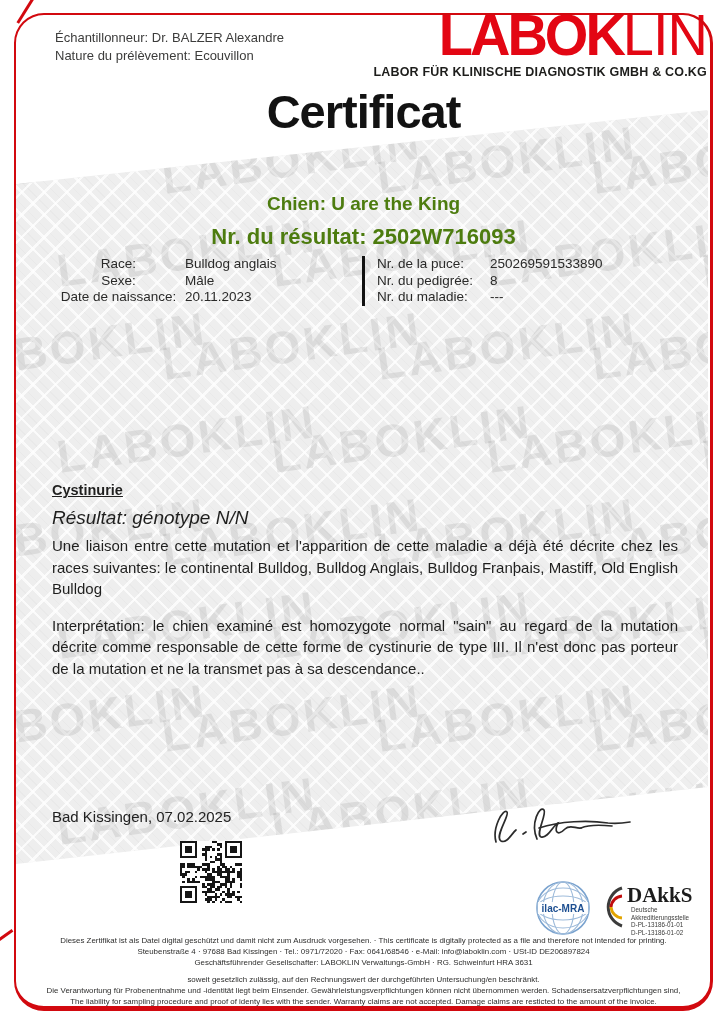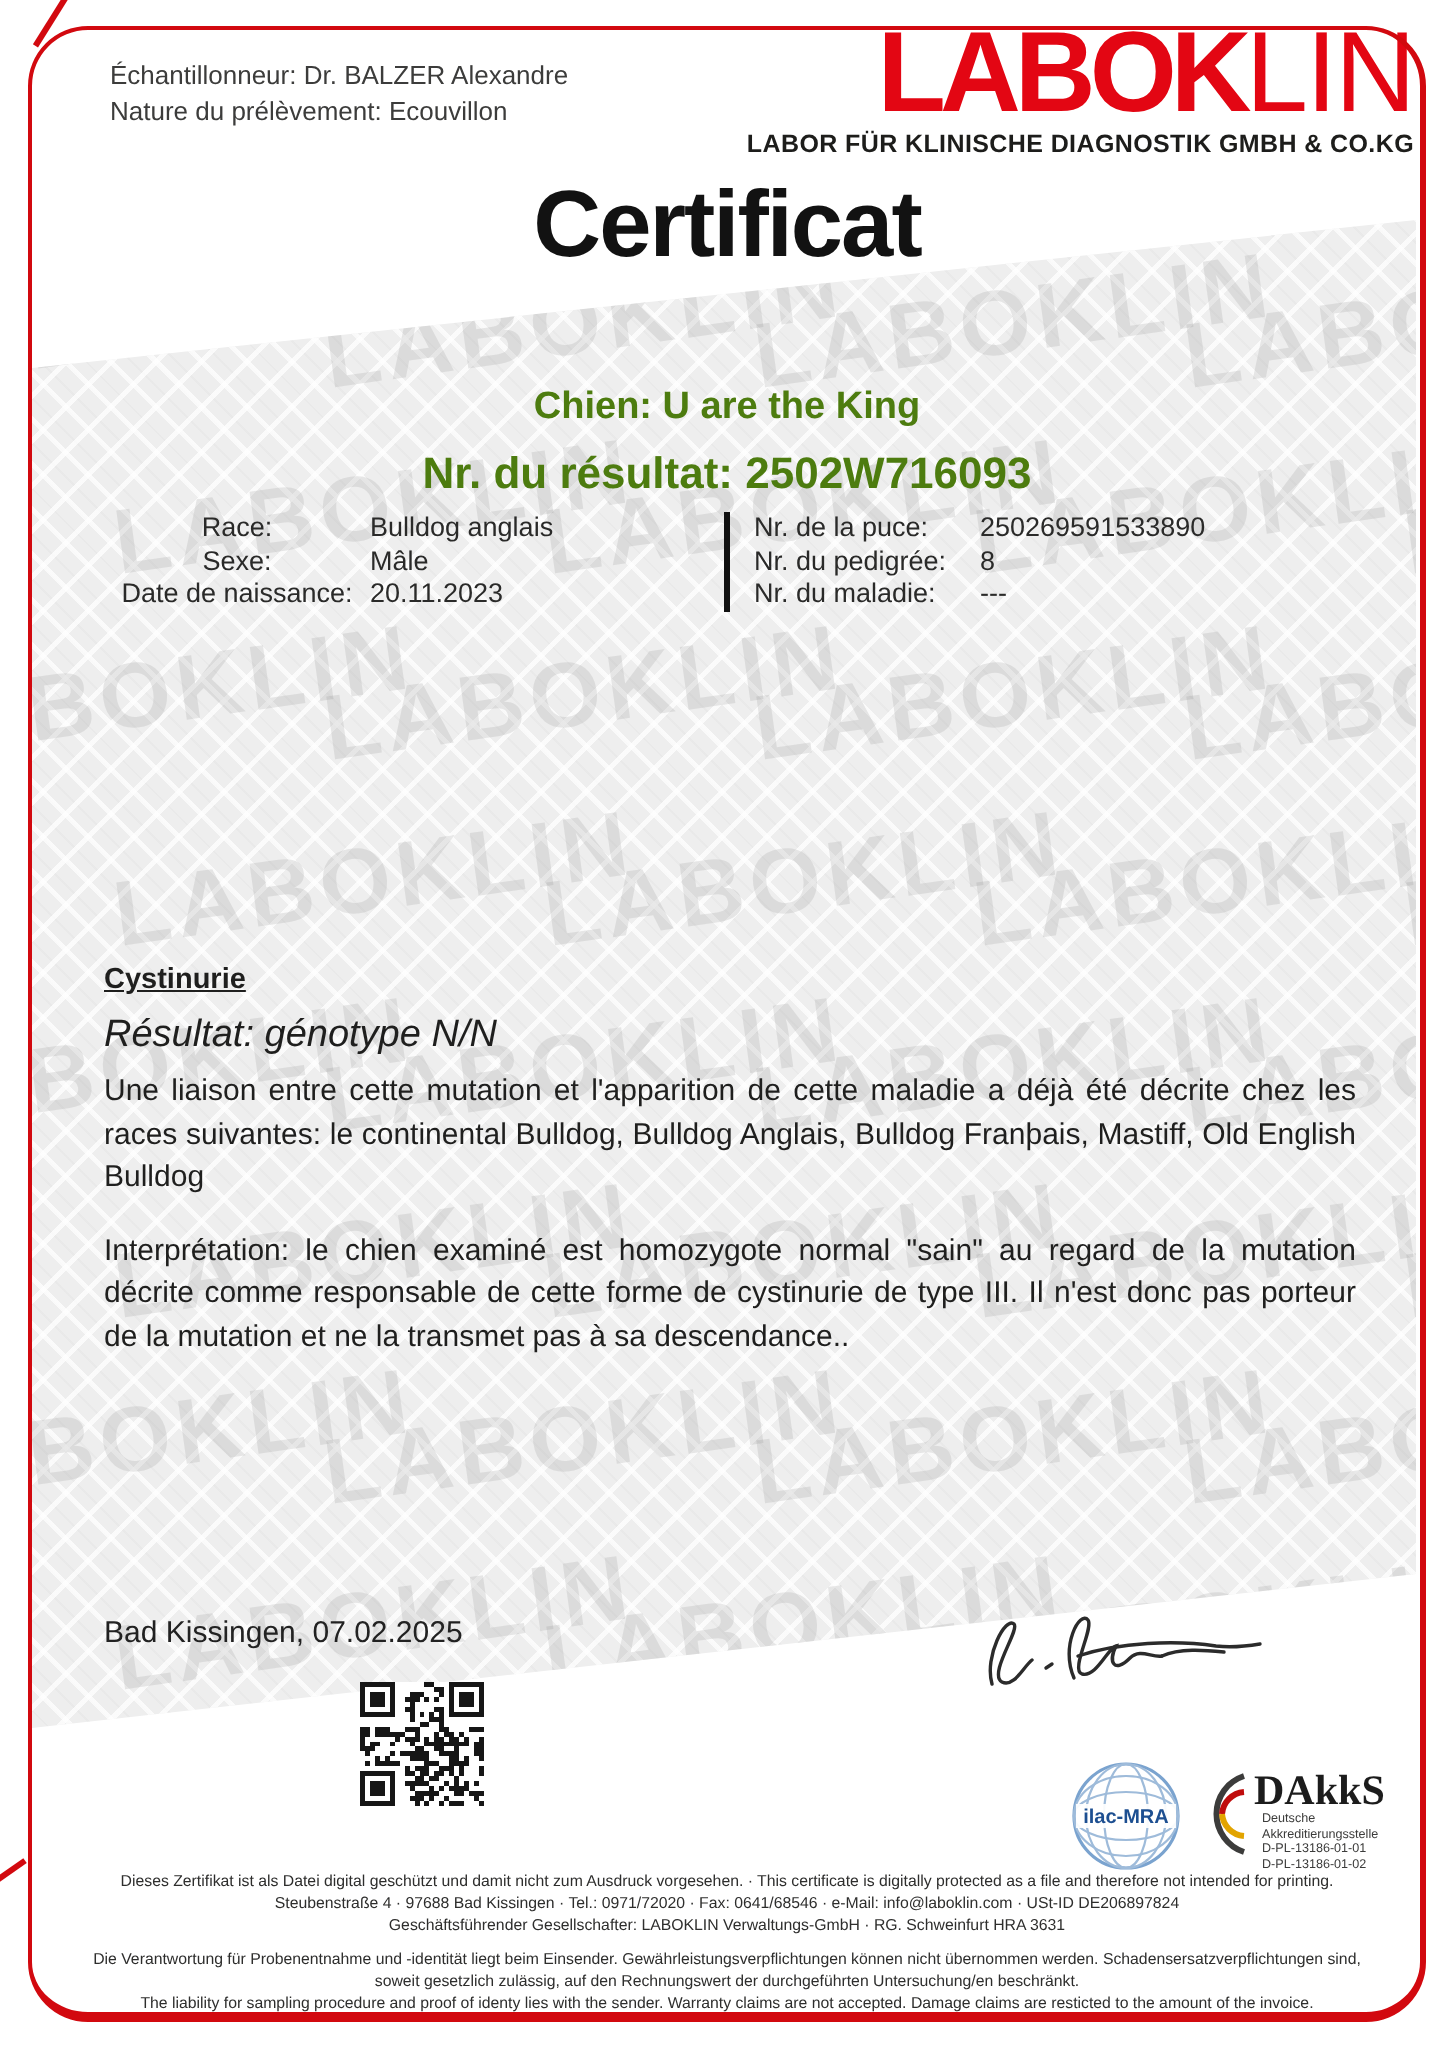--- a/index.html
+++ b/index.html
@@ -443,8 +443,8 @@
         <div class="f-line">Geschäftsführender Gesellschafter: LABOKLIN Verwaltungs-GmbH · RG. Schweinfurt HRA 3631</div>
       </div>
     <div class="footer f2" id="footer2">
+        <div class="f-line">soweit gesetzlich zulässig, auf den Rechnungswert der durchgeführten Untersuchung/en beschränkt.</div>
         <div class="f-line">Die Verantwortung für Probenentnahme und -identität liegt beim Einsender. Gewährleistungsverpflichtungen können nicht übernommen werden. Schadensersatzverpflichtungen sind,</div>
-        <div class="f-line">soweit gesetzlich zulässig, auf den Rechnungswert der durchgeführten Untersuchung/en beschränkt.</div>
         <div class="f-line">The liability for sampling procedure and proof of identy lies with the sender. Warranty claims are not accepted. Damage claims are resticted to the amount of the invoice.</div>
       </div>
   </div>

